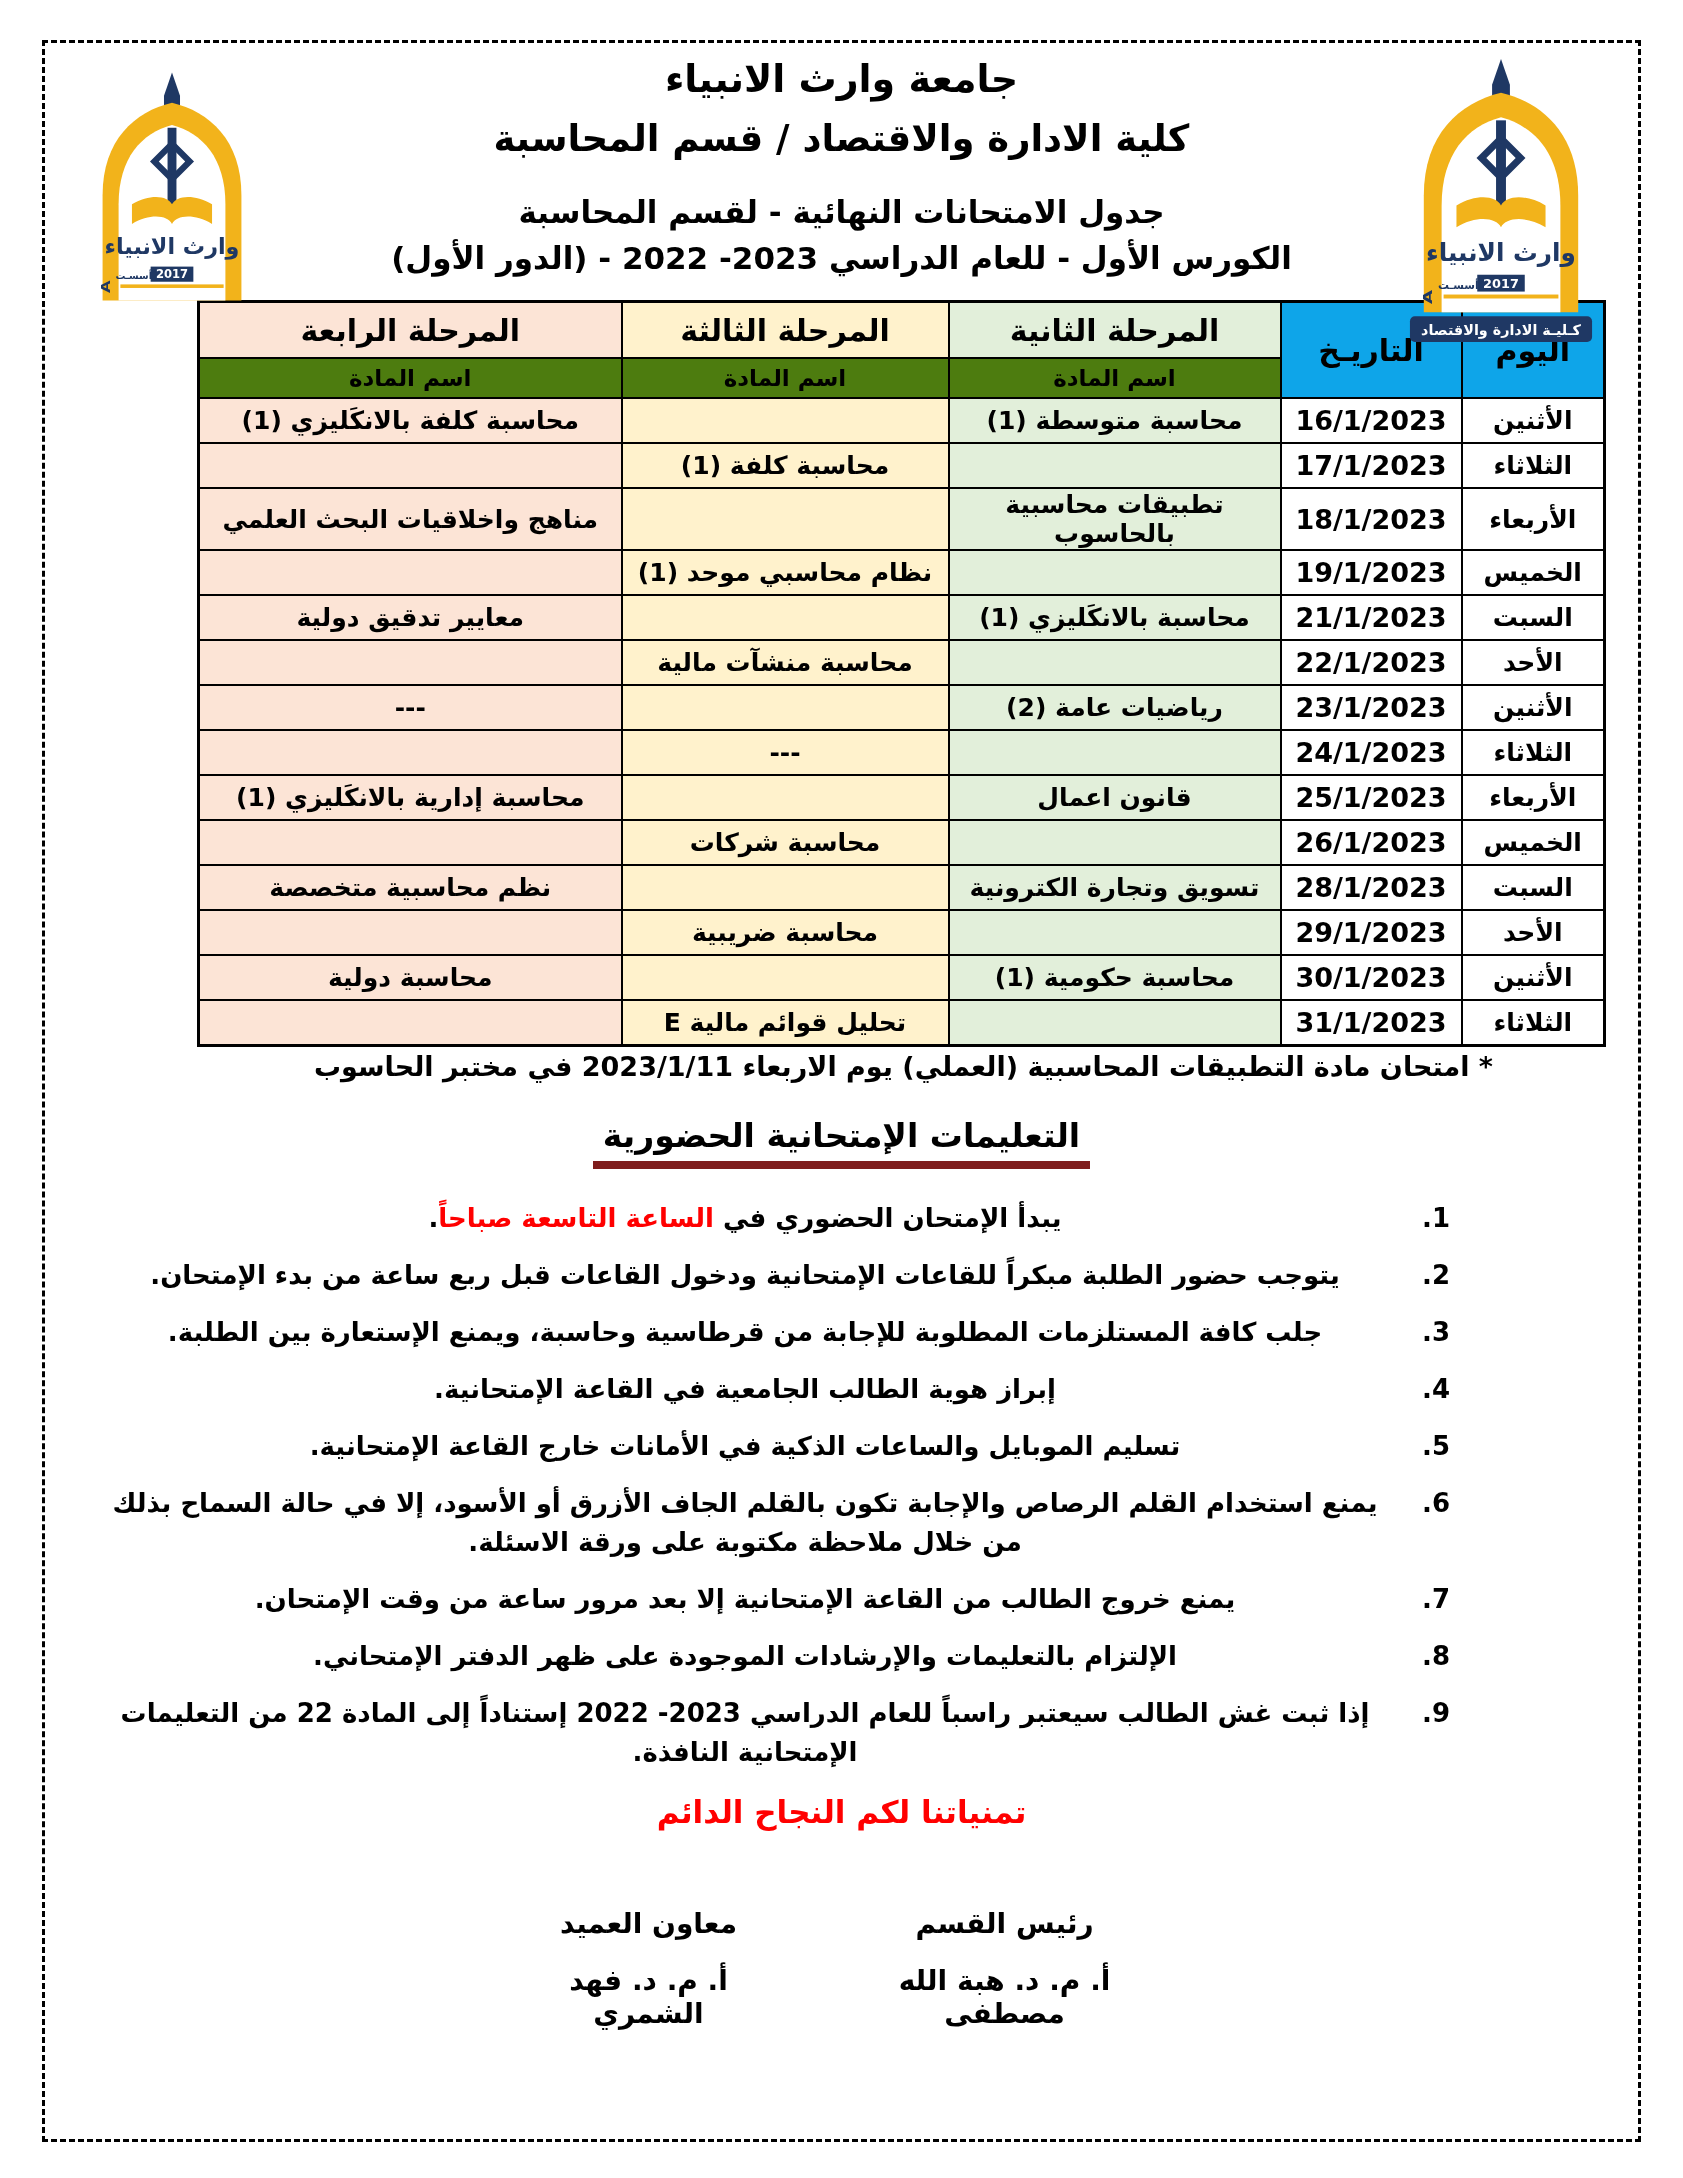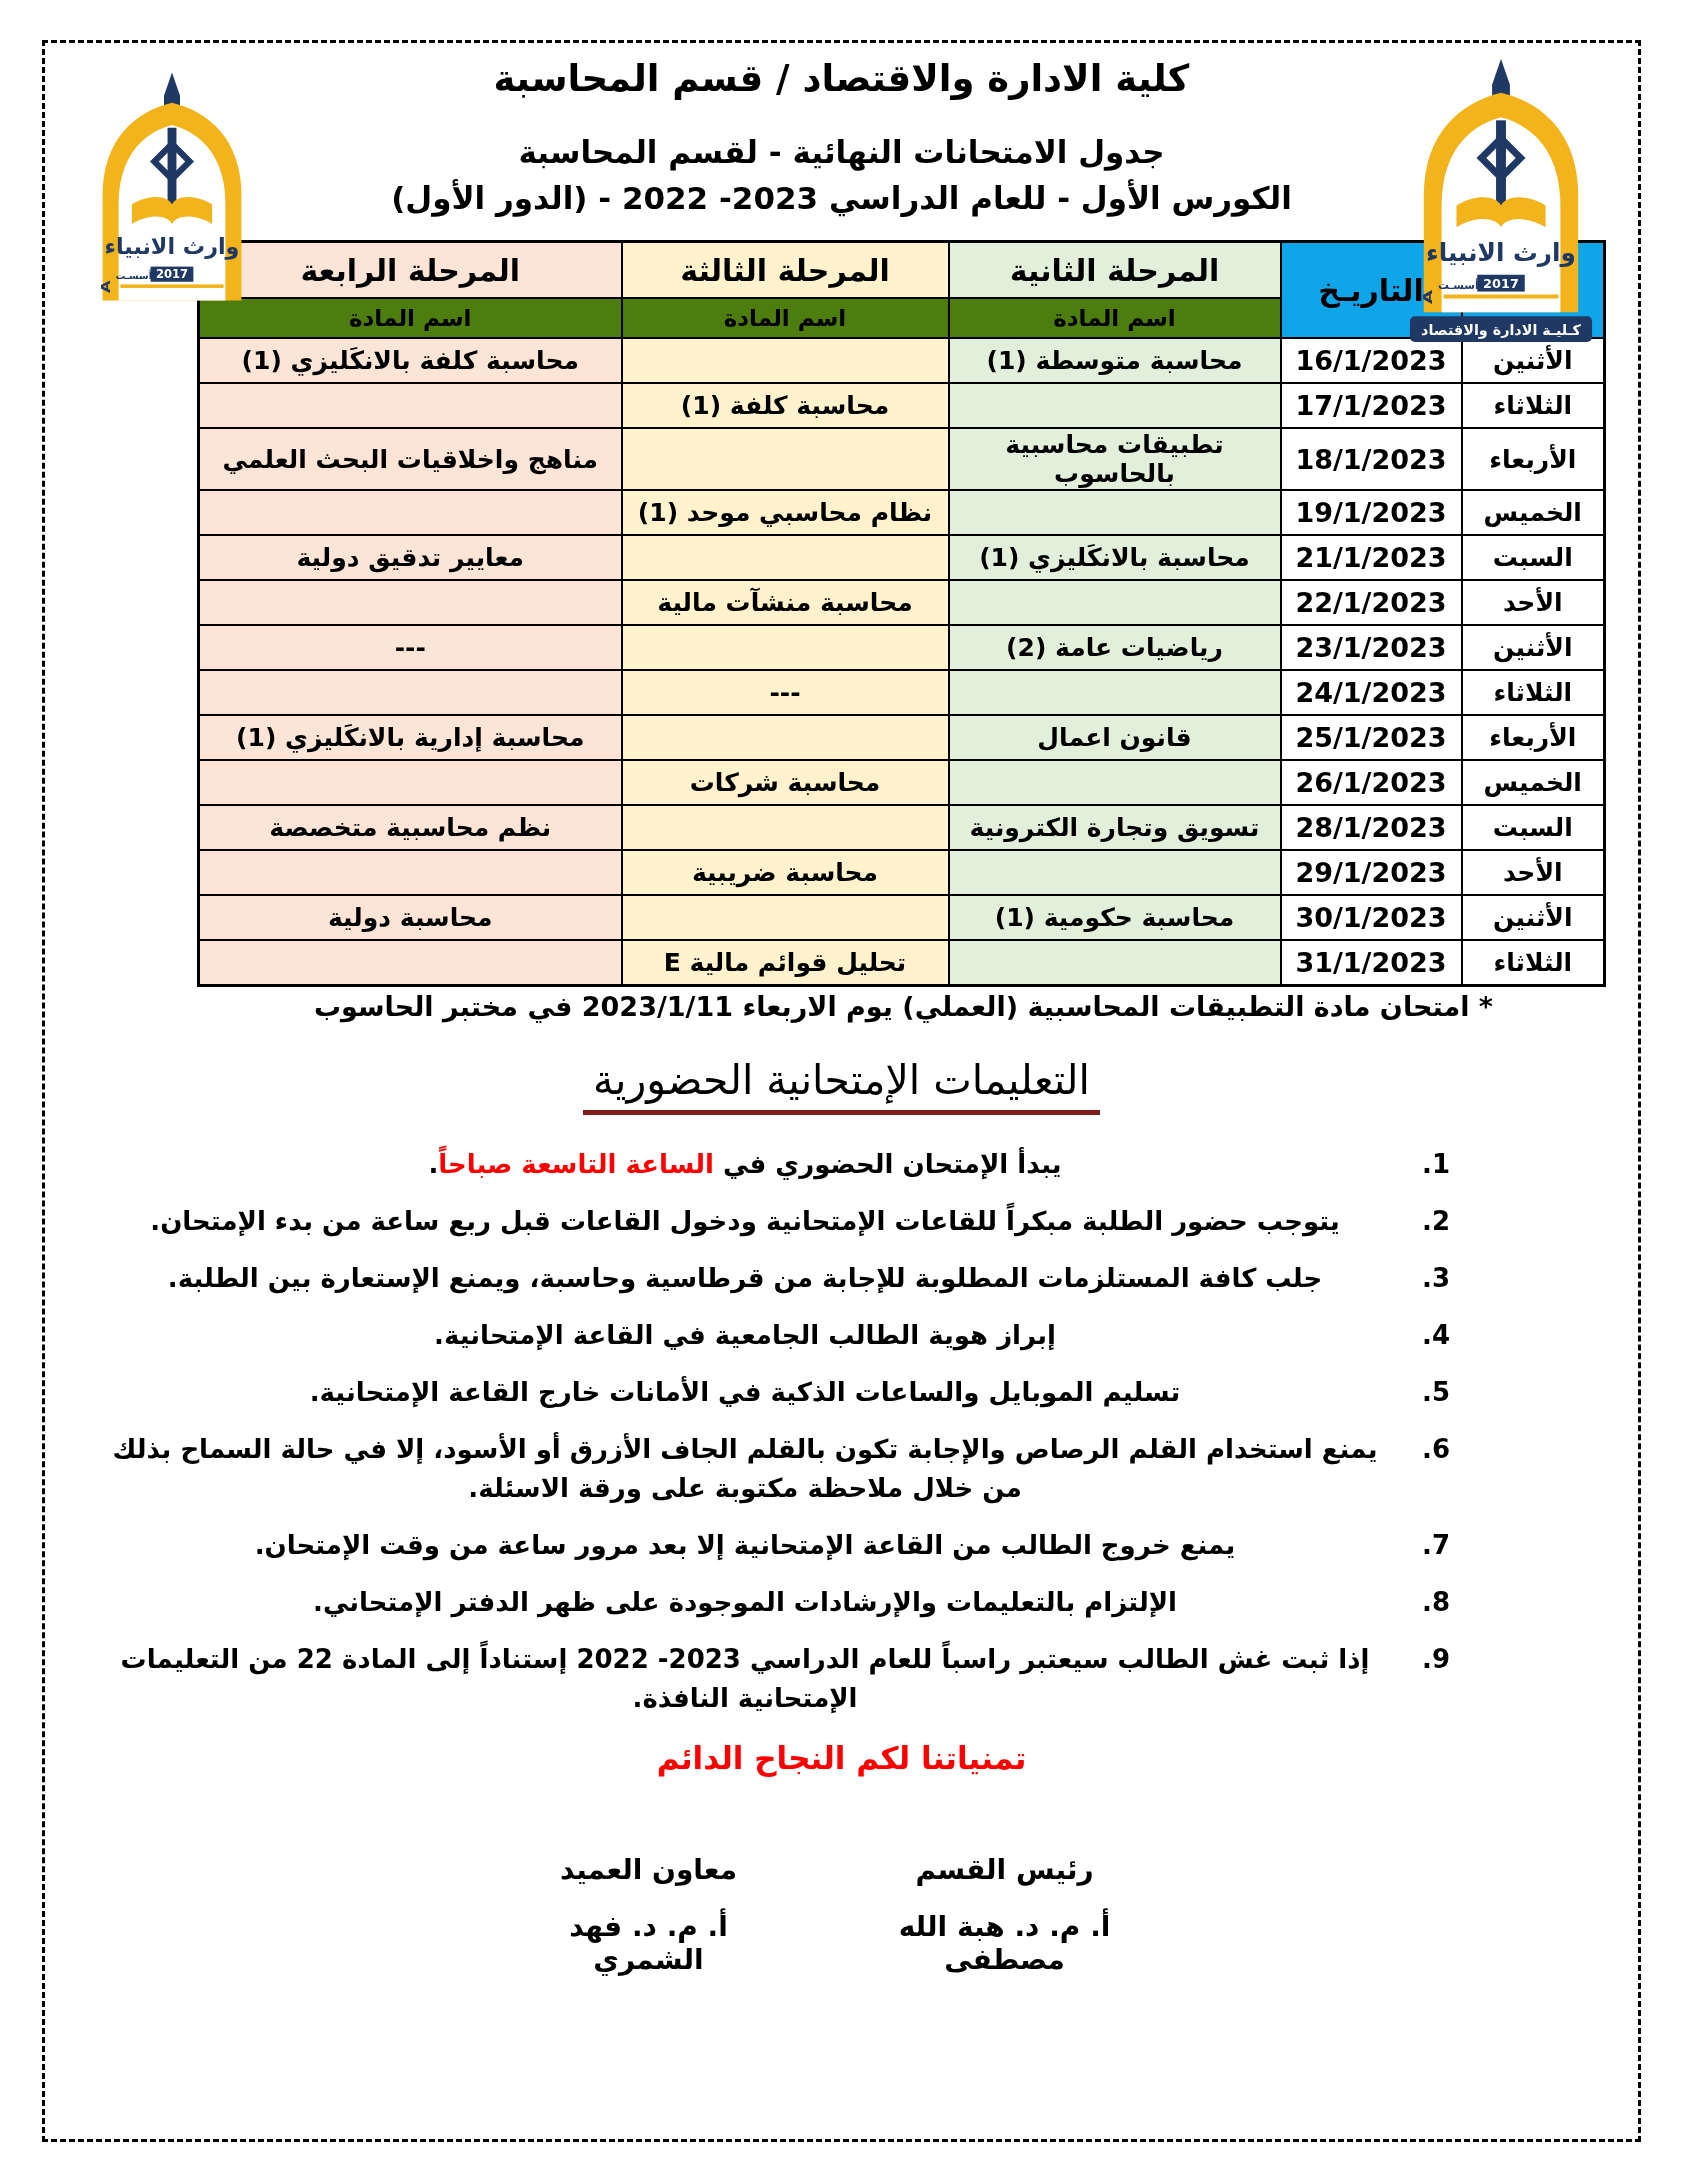--- a/index.html
+++ b/index.html
@@ -132,6 +132,7 @@
   </div>
 
   <div class="titles">
+    <div class="t1">جامعة وارث الانبياء</div>
     <div class="t2">كلية الادارة والاقتصاد / قسم المحاسبة</div>
     <div class="t3">جدول الامتحانات النهائية - لقسم المحاسبة</div>
     <div class="t4">الكورس الأول - للعام الدراسي ⁦2022 -2023⁩ - (الدور الأول)</div>

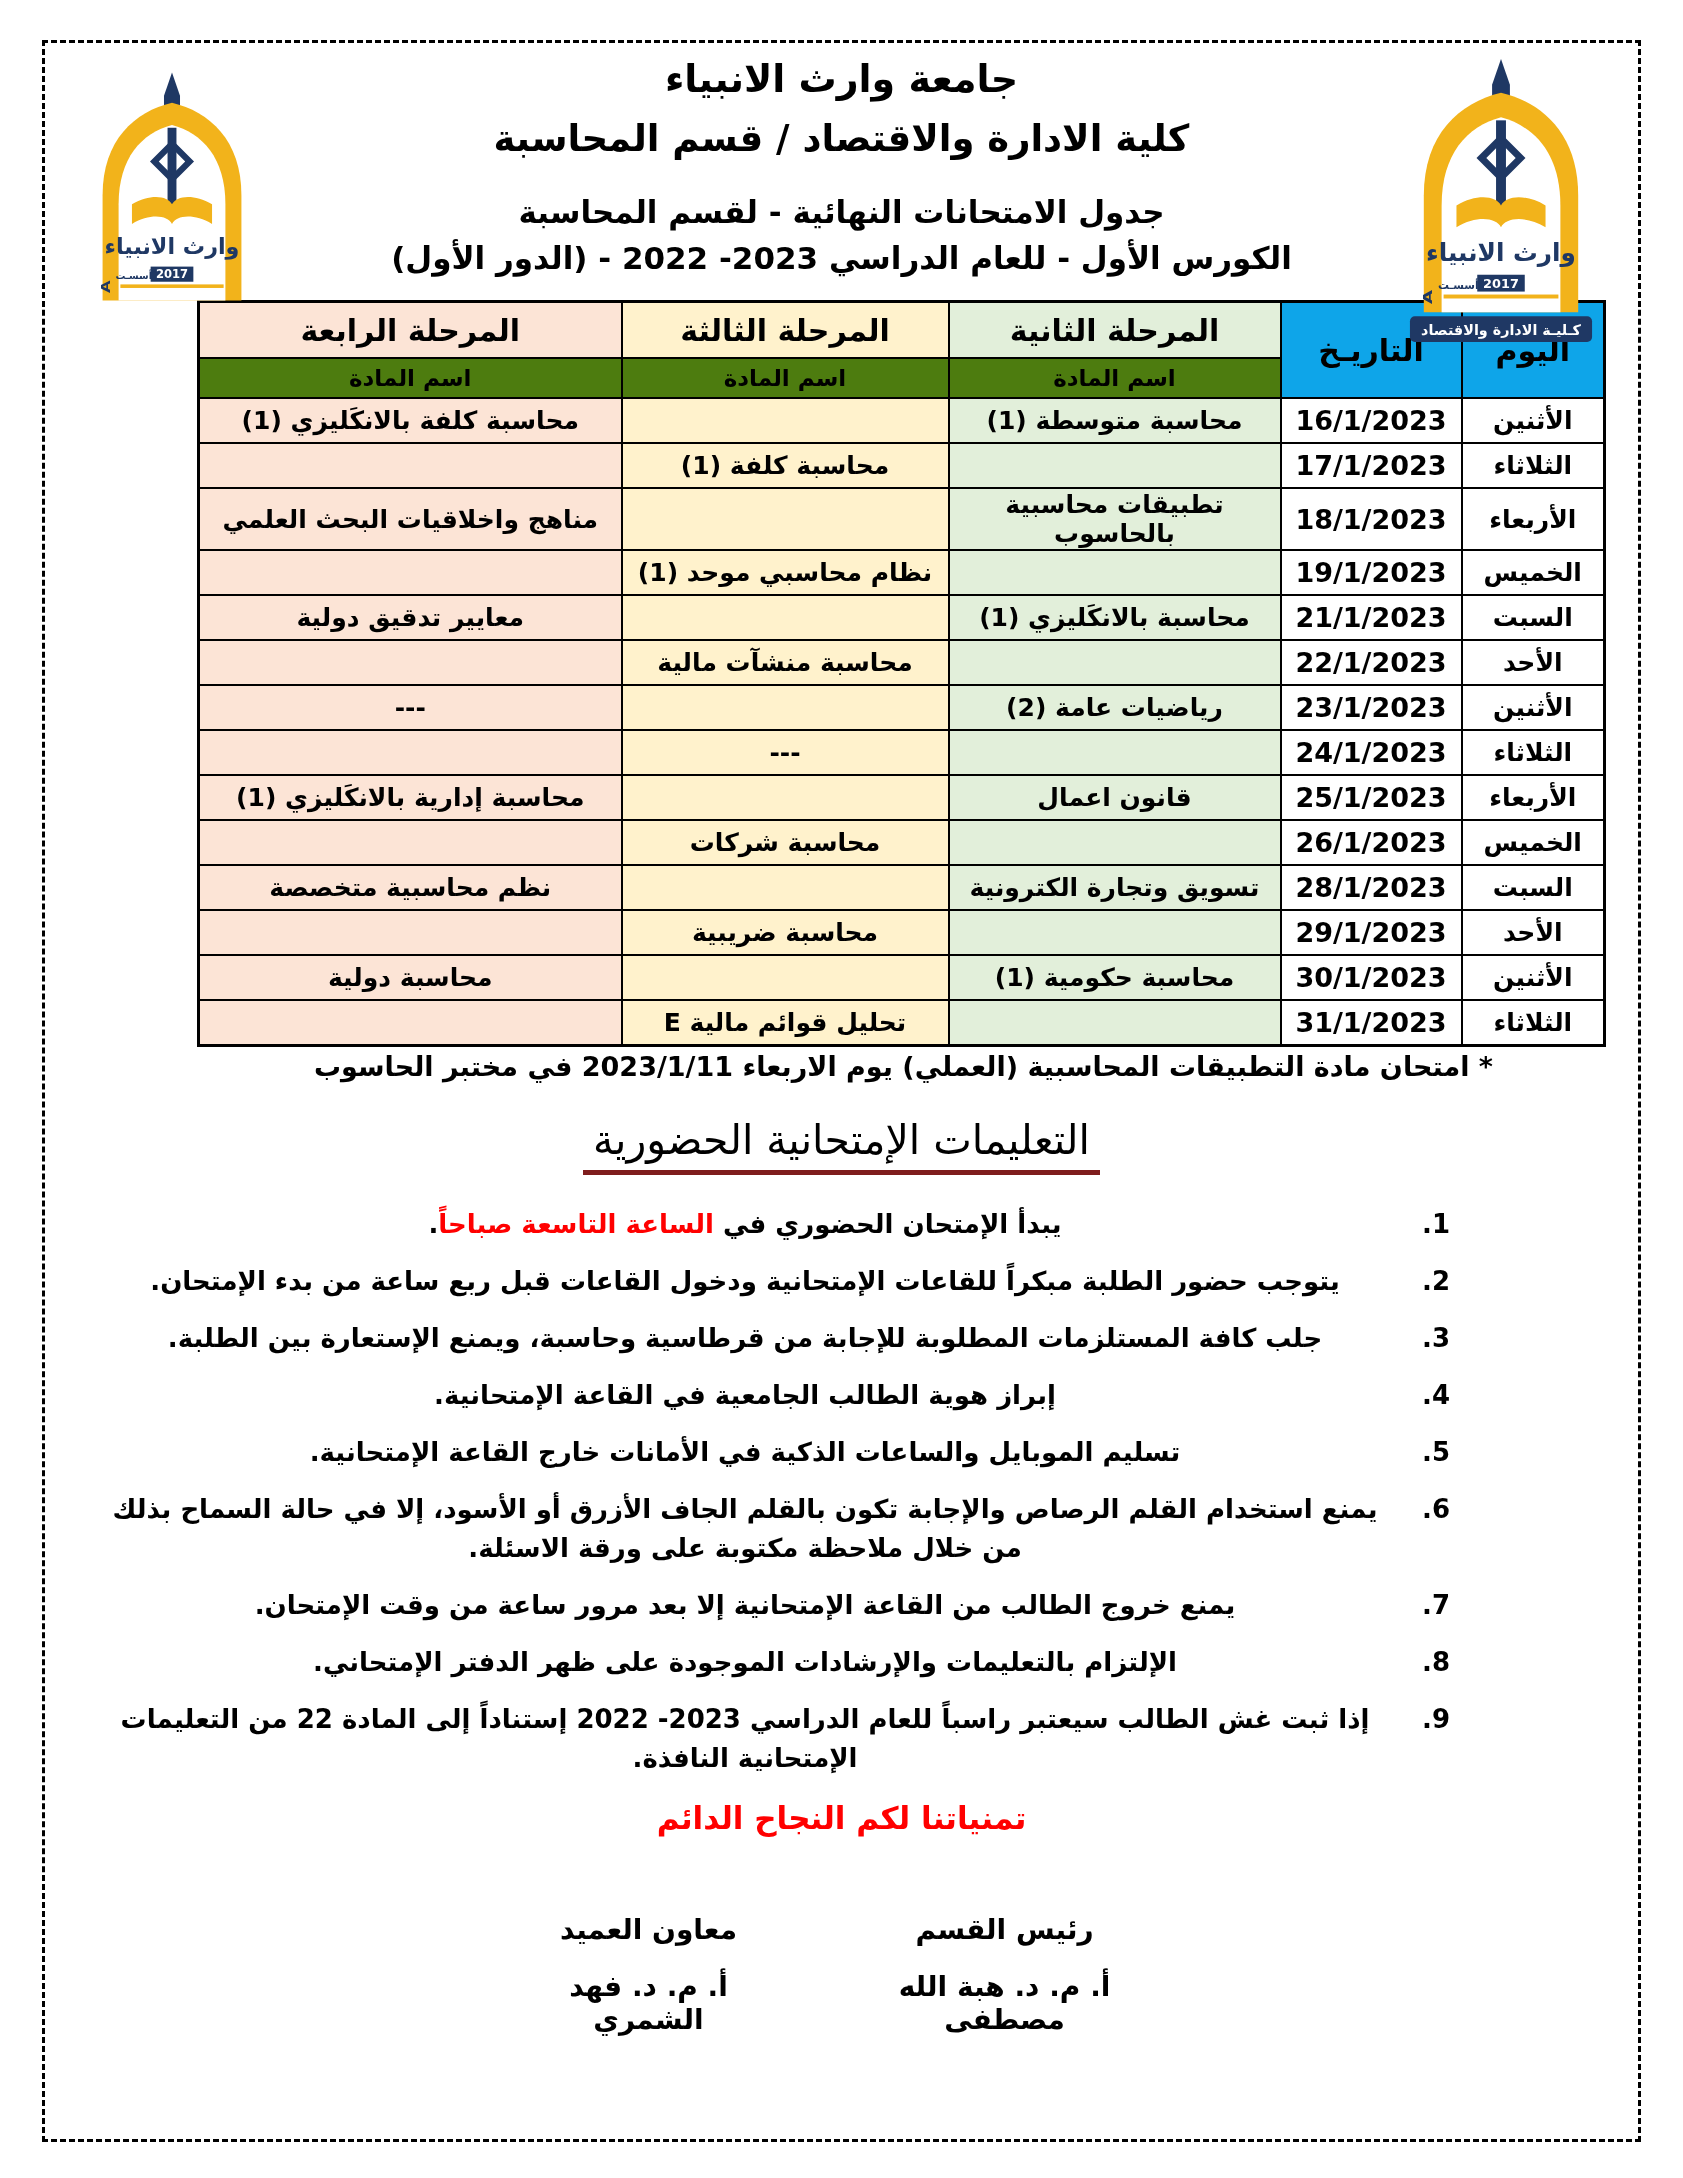--- a/index.html
+++ b/index.html
@@ -49,8 +49,8 @@
 
   .instr-title-wrap { text-align:center; margin-top:34px; }
   .instr-title {
-    display:inline-block; font-size:41px; font-weight:normal;
-    border-bottom:5px solid #7f1d1d; padding:0 10px 6px;
+    display:inline-block; font-size:33px; font-weight:bold;
+    border-bottom:8px solid #7f1d1d; padding:0 10px 6px;
   }
 
   ol.instructions { list-style:none; margin:30px 233px 0 94px; padding:0; }

